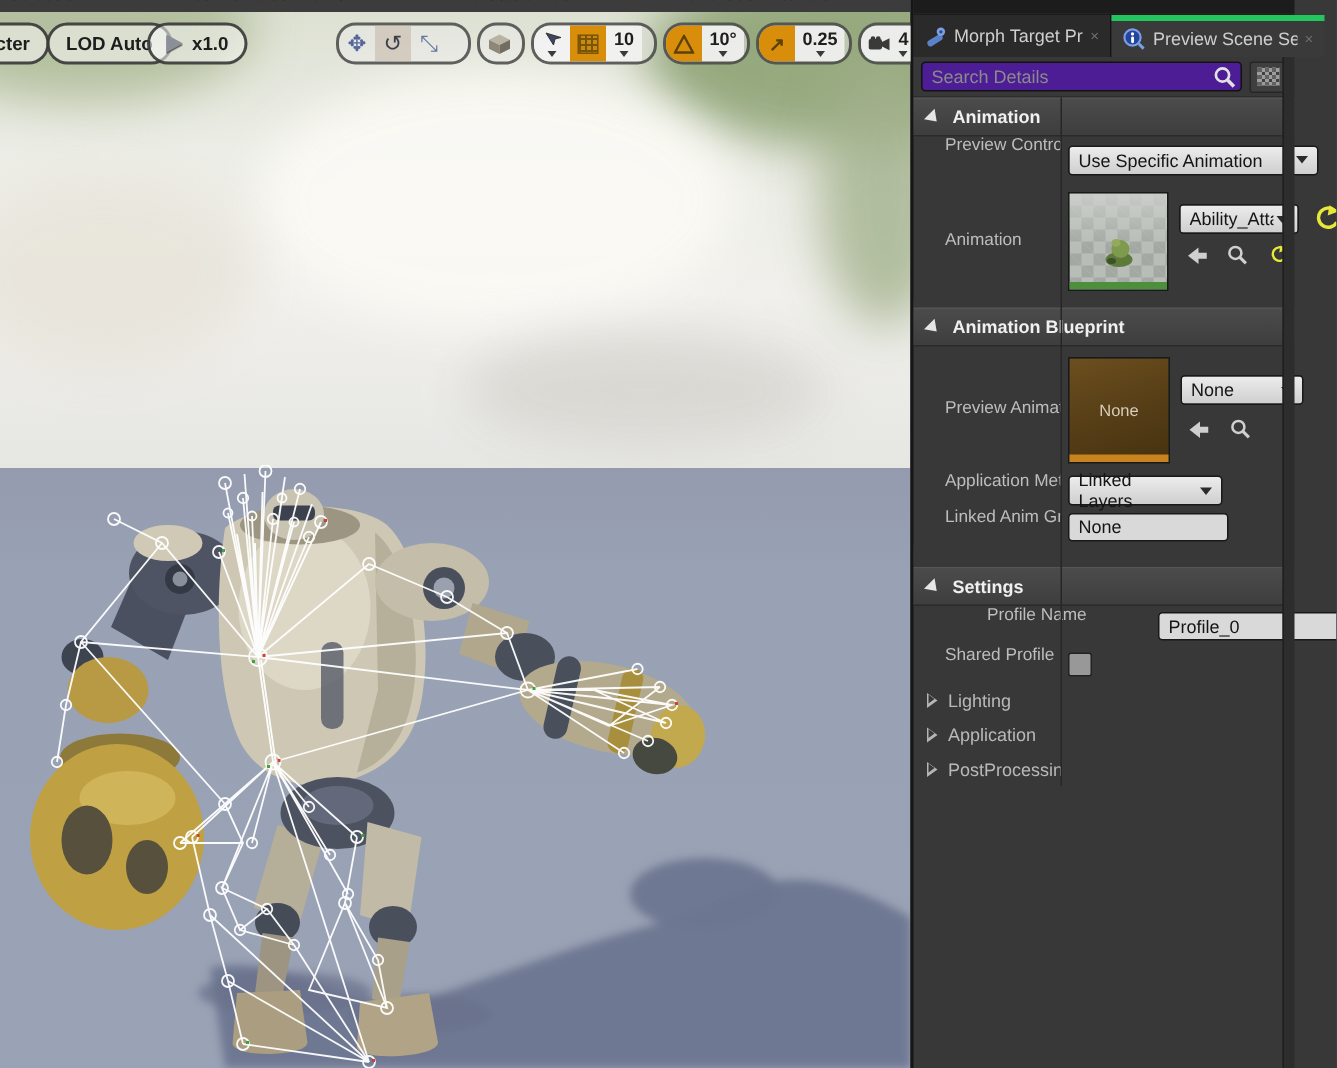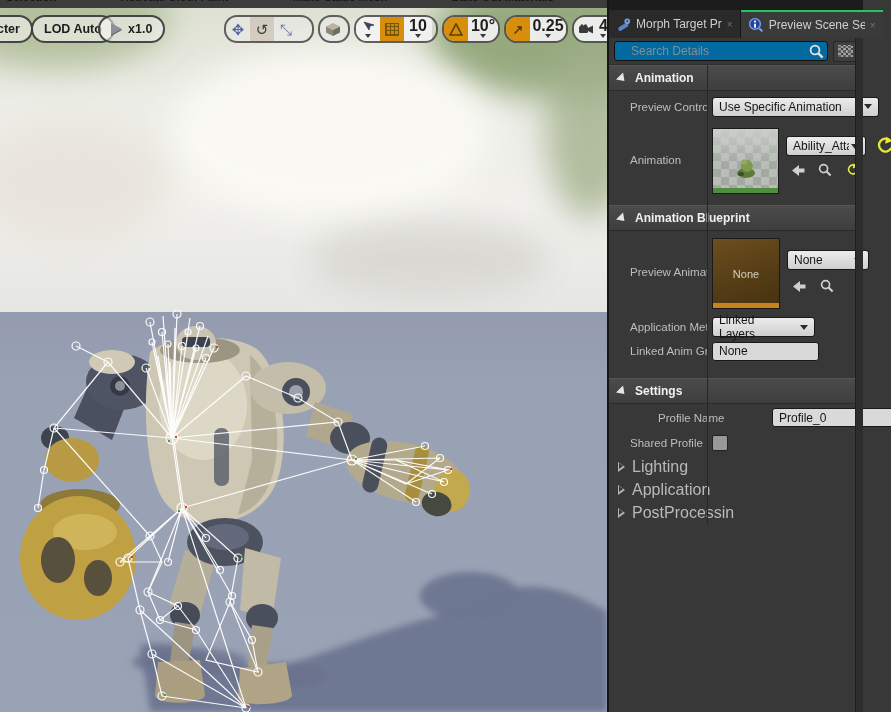--- a/index.html
+++ b/index.html
@@ -36,7 +36,7 @@
   .seg.orange { background:#D98E0B; }
   .seg.light { background:rgba(243,243,243,.88); }
   .seg.warm { background:rgba(196,180,164,.55); }
-  .seg-val { font-size:16px; font-weight:bold; color:#1e1e1e; line-height:12px; }
+  .seg-val { font-size:12px; font-weight:bold; color:#1e1e1e; line-height:12px; }
   .mini-caret { width:0; height:0; border-left:3.5px solid transparent; border-right:3.5px solid transparent; border-top:4px solid #3a3a3a; margin-top:2px; }
   .gizmo-glyph { font-size:15px; line-height:15px; }
   .grid-glyph { width:14px; height:13px; background:

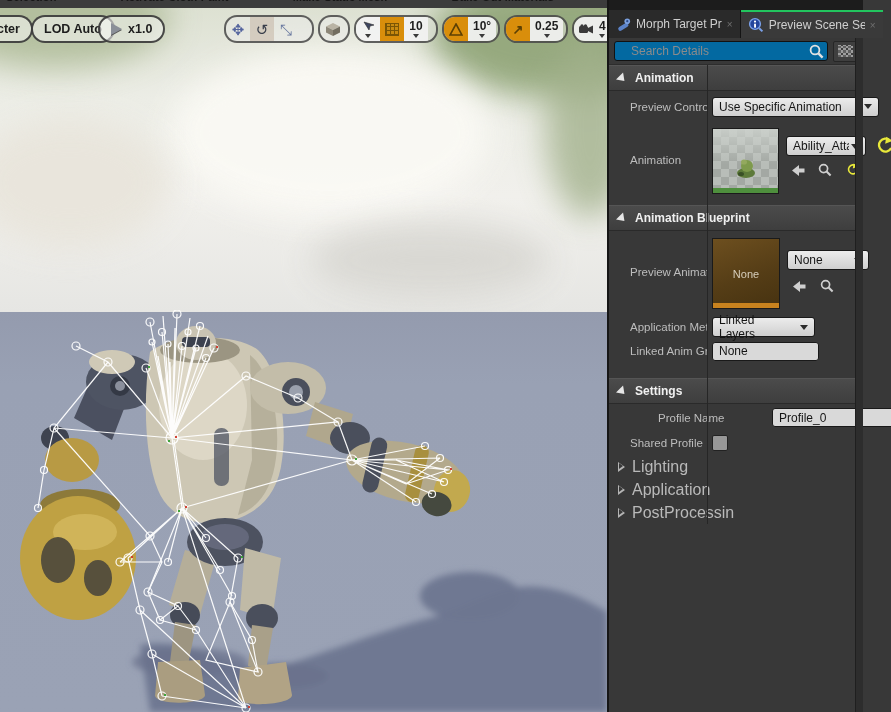--- a/index.html
+++ b/index.html
@@ -48,7 +48,7 @@
   #tabbar { height:29px; background:#1c1c1c; display:flex; align-items:flex-end; }
   .tab { height:28px; display:flex; align-items:center; gap:5px; padding:0 7px; font-size:12px; color:#cfcfcf; position:relative; }
   .tab.inactive { width:139px; background:#2a2a2a; border-right:1px solid #141414; }
-  .tab.active { width:144px; background:#3a3a3a; border-top:2px solid #22c55e; }
+  .tab.active { width:144px; background:#3a3a3a; border-top:4px solid #22c55e; }
   .tab .tab-close { color:#6f6f6f; font-size:10px; margin-left:auto; }
   .tab-label { overflow:hidden; white-space:nowrap; max-width:96px; }
   #search-row { height:27px; background:#383838; display:flex; align-items:center; padding:0 5px; gap:5px; border-bottom:1px solid #2d2d2d; }

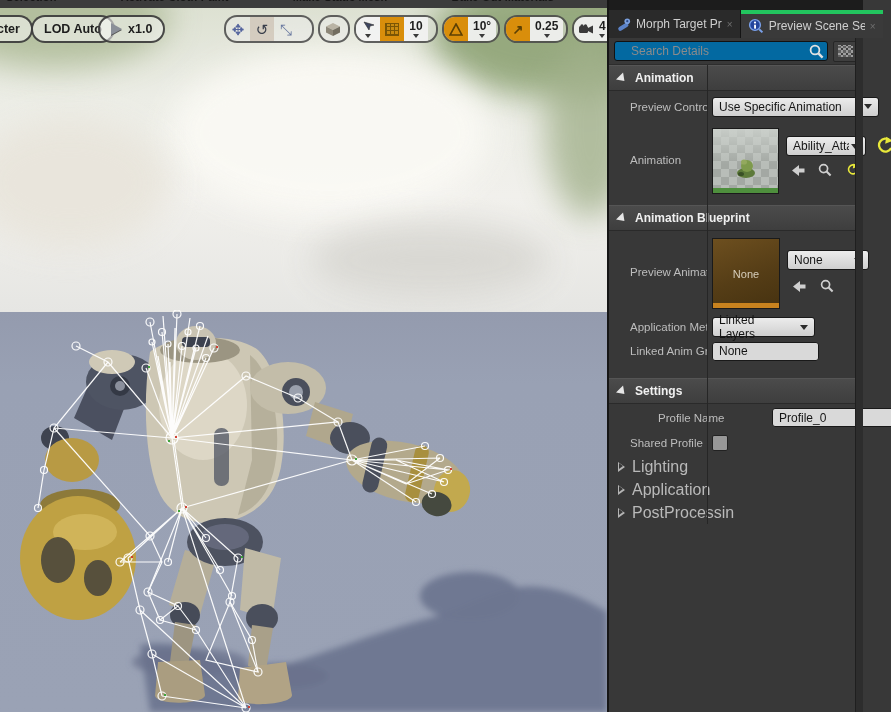--- a/index.html
+++ b/index.html
@@ -52,8 +52,8 @@
   .tab .tab-close { color:#6f6f6f; font-size:10px; margin-left:auto; }
   .tab-label { overflow:hidden; white-space:nowrap; max-width:96px; }
   #search-row { height:27px; background:#383838; display:flex; align-items:center; padding:0 5px; gap:5px; border-bottom:1px solid #2d2d2d; }
-  #search-input { flex:1; height:20px; background:#0369a1; border:1px solid #121212; border-radius:3px;
-    color:#bdbdbd; font-size:12px; padding:0 22px 0 16px; font-family:"Liberation Sans",sans-serif; outline:none; }
+  #search-input { flex:1; height:20px; background:#4c1d95; border:1px solid #121212; border-radius:3px;
+    color:#bdbdbd; font-size:12px; padding:0 22px 0 6px; font-family:"Liberation Sans",sans-serif; outline:none; }
   #search-input::placeholder { color:#8b8b8b; }
   #search-mag { position:absolute; right:39px; top:44px; }
   .grid-btn { width:25px; height:21px; background:#3f3f3f; border:1px solid #262626; border-radius:2px;

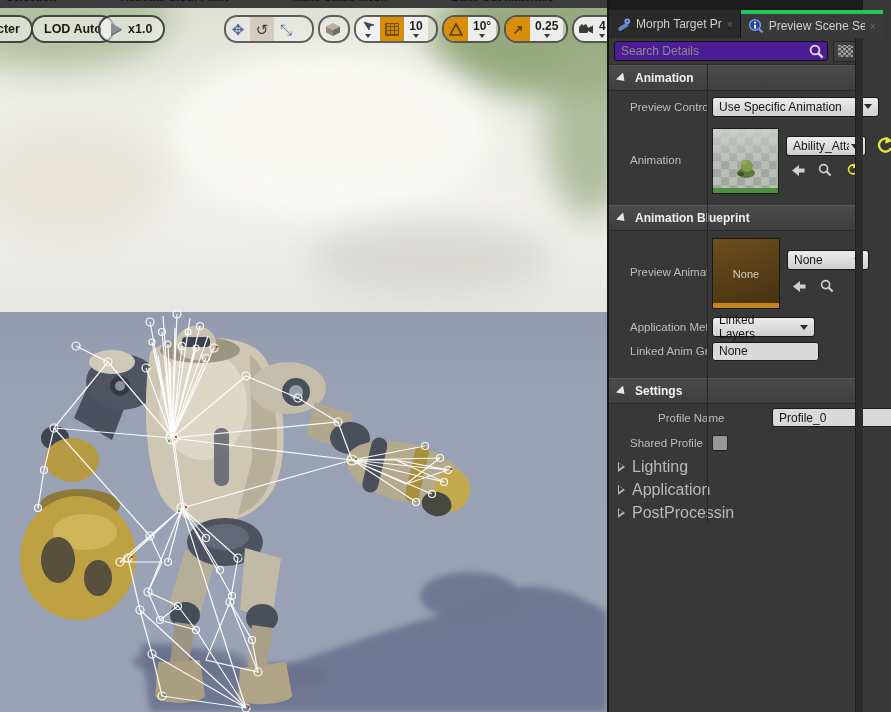--- a/index.html
+++ b/index.html
@@ -71,7 +71,7 @@
   .tri-col { width:0; height:0; border-top:5px solid transparent; border-bottom:5px solid transparent; border-left:7px solid #b5b5b5; position:relative; }
   .tri-col::after { content:""; position:absolute; left:-5.6px; top:-3.2px; width:0; height:0;
     border-top:3.2px solid transparent; border-bottom:3.2px solid transparent; border-left:4.6px solid #383838; }
-  .prow { display:flex; align-items:center; min-height:24px; }
+  .prow { display:flex; min-height:24px; }
   .prow-label { width:98px; padding-left:21px; color:#bdbdbd; font-size:11.5px; overflow:hidden; white-space:nowrap; flex:none; }
   .prow-val { flex:1; display:flex; align-items:center; padding-left:5px; }
   .combo { background:linear-gradient(180deg,#ececec,#cfcfcf); border:1px solid #191919; border-radius:3px;

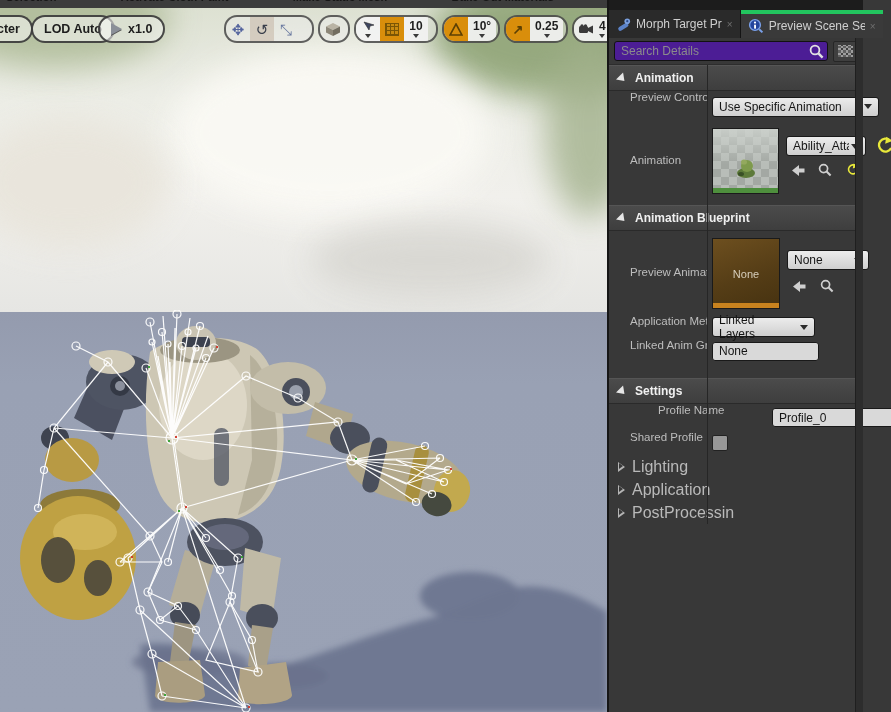--- a/index.html
+++ b/index.html
@@ -92,7 +92,7 @@
   .thumb-bp-text { color:#d6cdbb; font-size:11px; }
   .thumb-strip-orange { position:absolute; left:0; right:0; bottom:0; height:5px; background:#C8821E; }
   .checkbox { width:16px; height:16px; background:#989898; border:1px solid #222; border-radius:2px; }
-  .group-row { display:flex; align-items:center; gap:7px; padding-left:9px; height:23px; color:#b9b9b9; font-size:16px; }
+  .group-row { display:flex; align-items:center; gap:7px; padding-left:9px; height:23px; color:#b9b9b9; font-size:12px; }
   .gap { background:#383838; }
   #scrollbar { position:absolute; right:0; top:38px; bottom:0; width:8px; background:#2d2d2d; border-left:1px solid #1f1f1f; }
 </style>

